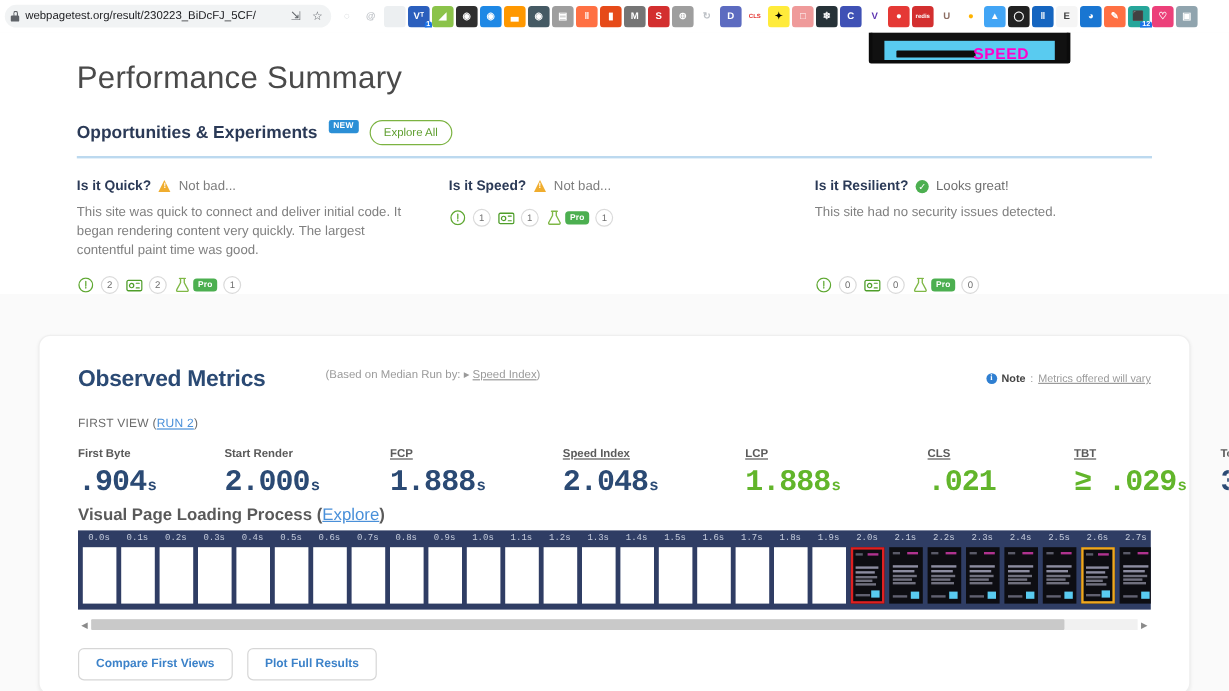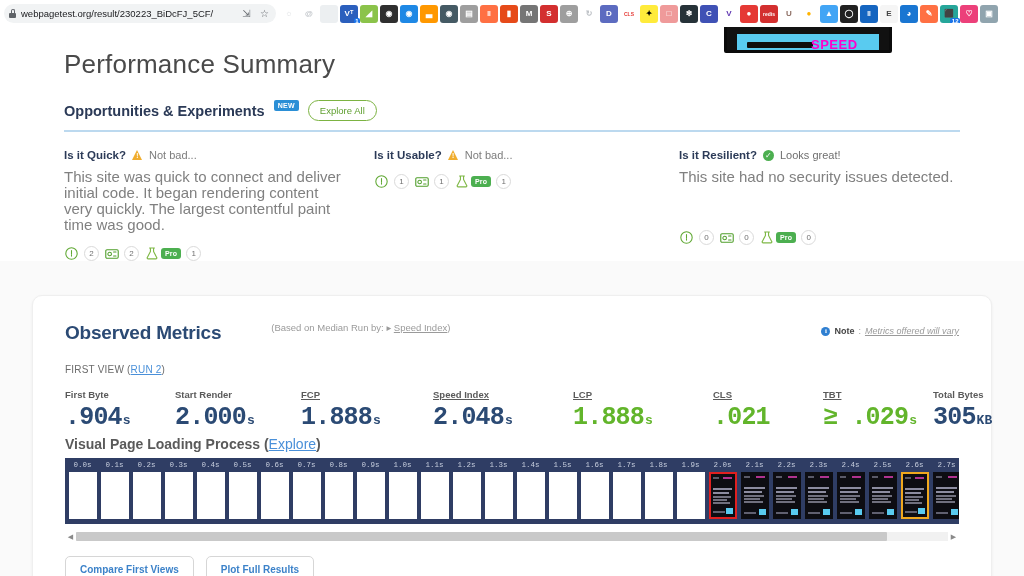--- a/index.html
+++ b/index.html
@@ -347,7 +347,7 @@
           </div>
           <div class="opp-col">
             <div class="opp-title-row">
-              <span class="opp-title">Is it Usable?</span>
+              <span class="opp-title">Is it Speed?</span>
               <span class="warn-tri"></span>
               <span class="opp-status" style="color:#7d7d7d">Not bad...</span>
             </div>

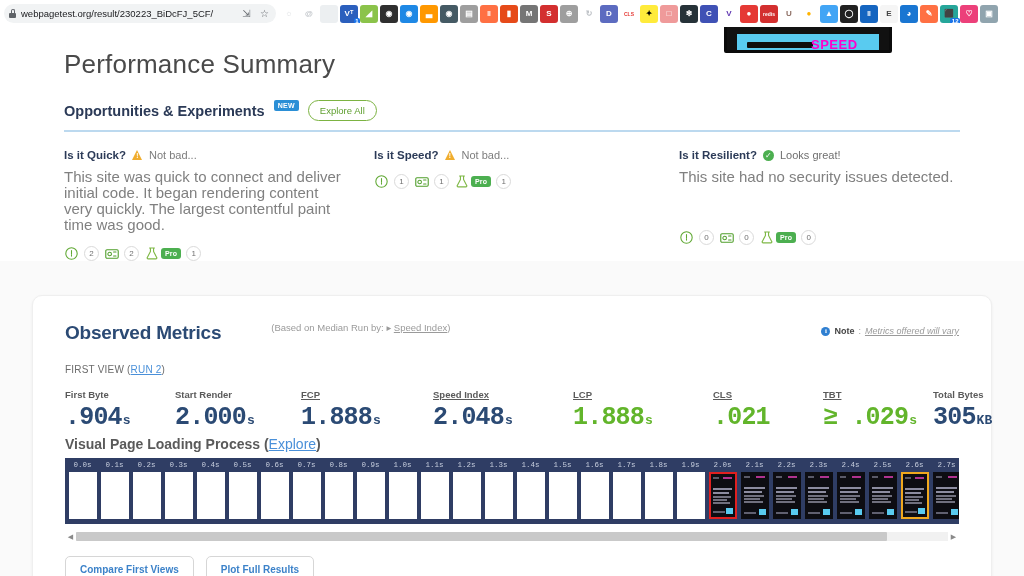--- a/index.html
+++ b/index.html
@@ -116,7 +116,7 @@
   .opp-title-row { display: flex; align-items: center; gap: 6px; margin-bottom: 8px; text-align: right; }
   .opp-title { font-size: 11.5px; font-weight: bold; color: #2b3a57; }
   .opp-status { font-size: 11px; color: #7d7d7d; }
-  .opp-desc { font-size: 15px; line-height: 16px; color: #808080; width: 278px; }
+  .opp-desc { font-size: 11px; line-height: 16px; color: #808080; width: 278px; }
   .opp-desc.short { min-height: 48px; }
   .opp-icons { display: flex; align-items: center; gap: 5px; margin-top: 13px; }
   .count-pill {

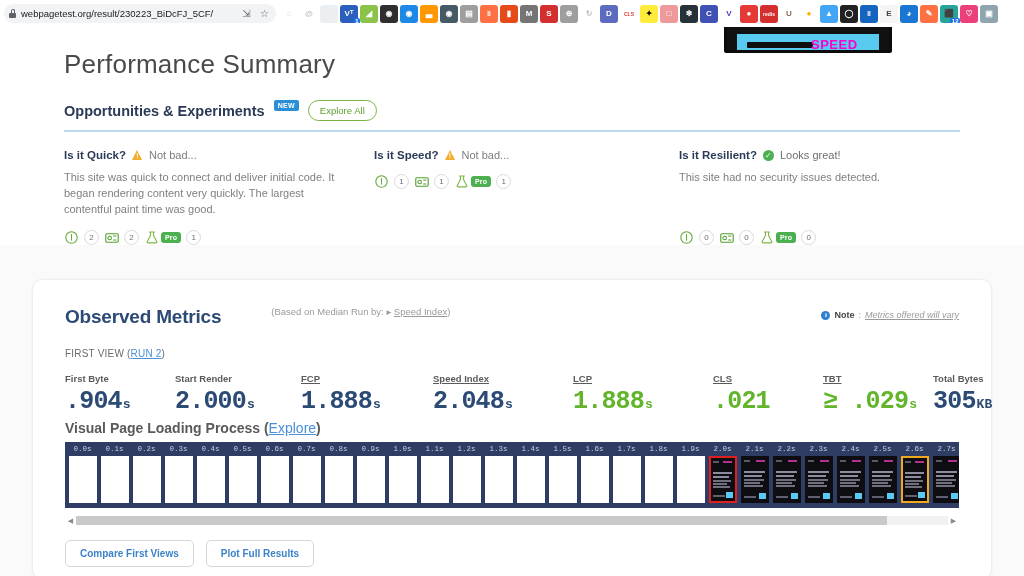--- a/index.html
+++ b/index.html
@@ -172,7 +172,7 @@
     font-family: "Liberation Serif", serif; font-weight: bold;
   }
   .om-note b { color: #444; }
-  .om-note u { text-decoration: underline; font-style: italic; }
+  .om-note u { text-decoration: underline; }
 
   .first-view { font-size: 10px; color: #6b6b6b; margin-top: 20px; letter-spacing: .2px; }
   .first-view a { color: #4a90d9; text-decoration: underline; }

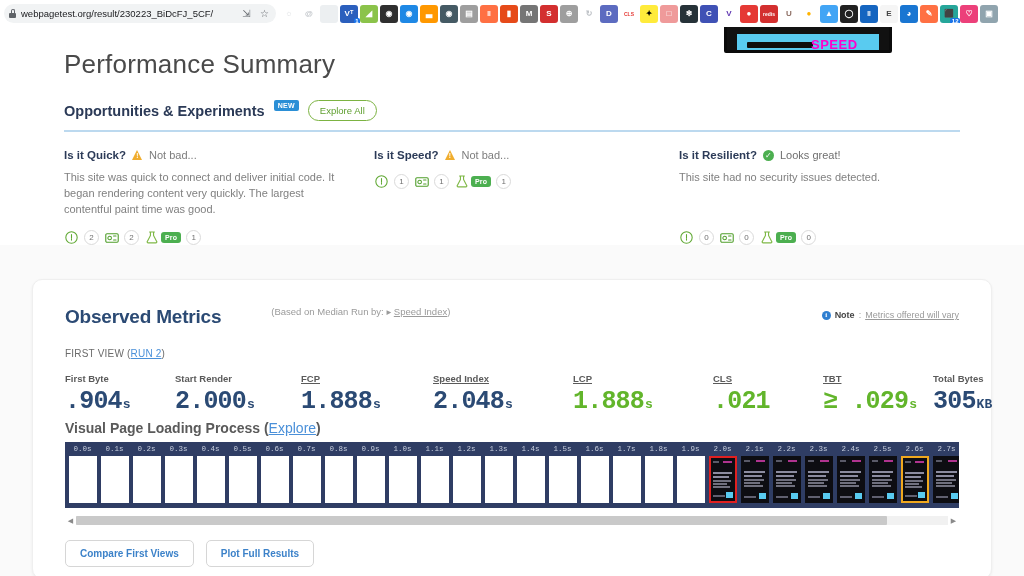--- a/index.html
+++ b/index.html
@@ -177,7 +177,7 @@
   .first-view { font-size: 10px; color: #6b6b6b; margin-top: 20px; letter-spacing: .2px; }
   .first-view a { color: #4a90d9; text-decoration: underline; }
 
-  .metrics-row { display: flex; margin-top: 14px; }
+  .metrics-row { display: flex; margin-top: 14px; gap: 12px; }
   .metric { flex: 0 0 auto; }
   .metric-label { font-size: 9.5px; font-weight: bold; color: #5a5a5a; margin-bottom: 3px; }
   .metric-label.link { text-decoration: underline; }

